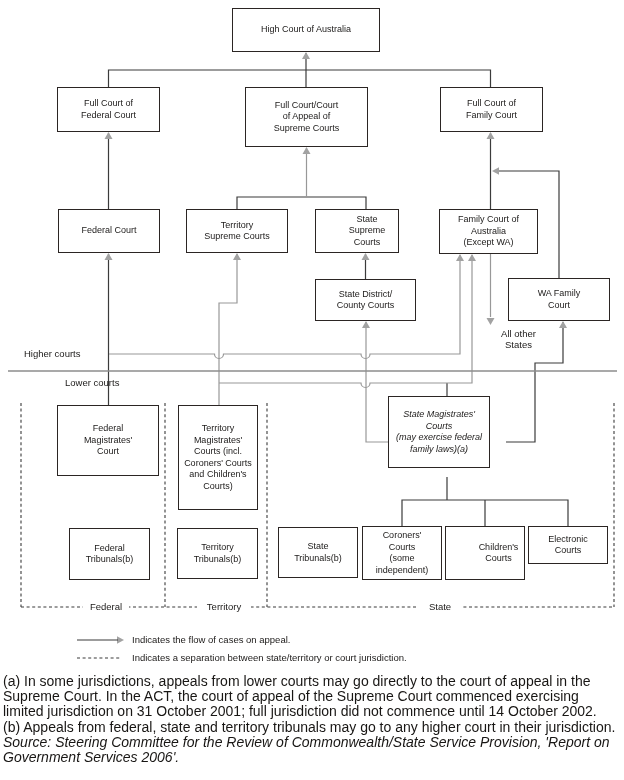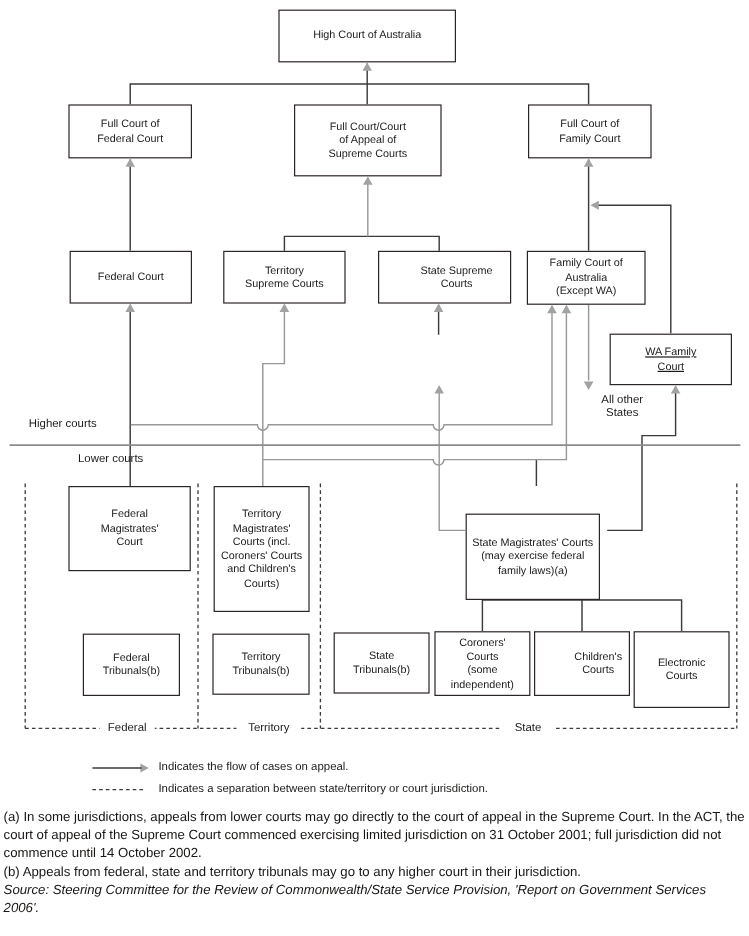--- a/index.html
+++ b/index.html
@@ -90,7 +90,7 @@
   <div class="box" style="left:58px;top:209px;width:102px;height:44px;">Federal Court</div>
   <div class="box" style="left:186px;top:209px;width:102px;height:44px;">Territory
 Supreme Courts</div>
-  <div class="box" style="left:315px;top:209px;width:111px;height:44px;padding-left:21px;">State Supreme
+  <div class="box" style="left:315px;top:209px;width:84px;height:44px;padding-left:21px;">State Supreme
 Courts</div>
   <div class="box" style="left:439px;top:209px;width:99px;height:45px;">Family Court of
 Australia

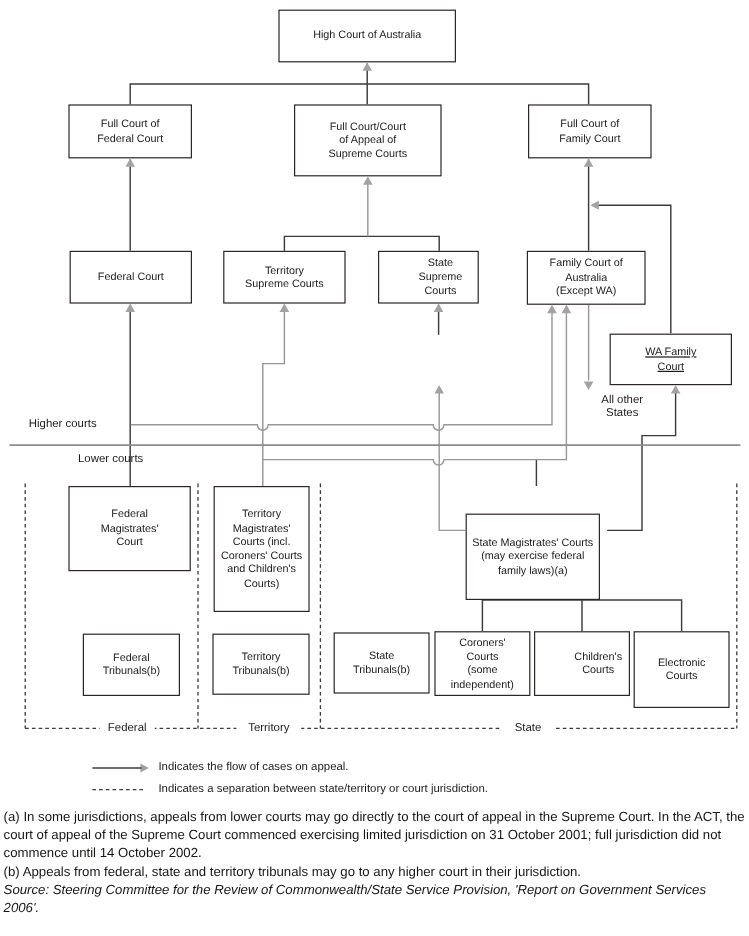--- a/index.html
+++ b/index.html
@@ -95,6 +95,8 @@
   <div class="box" style="left:439px;top:209px;width:99px;height:45px;">Family Court of
 Australia
 (Except WA)</div>
+  <div class="box" style="left:315px;top:279px;width:101px;height:42px;">State District/
+County Courts</div>
   <div class="box" style="left:508px;top:278px;width:102px;height:43px;text-decoration:underline;">WA Family
 Court</div>
   <div class="box" style="left:57px;top:405px;width:102px;height:71px;">Federal

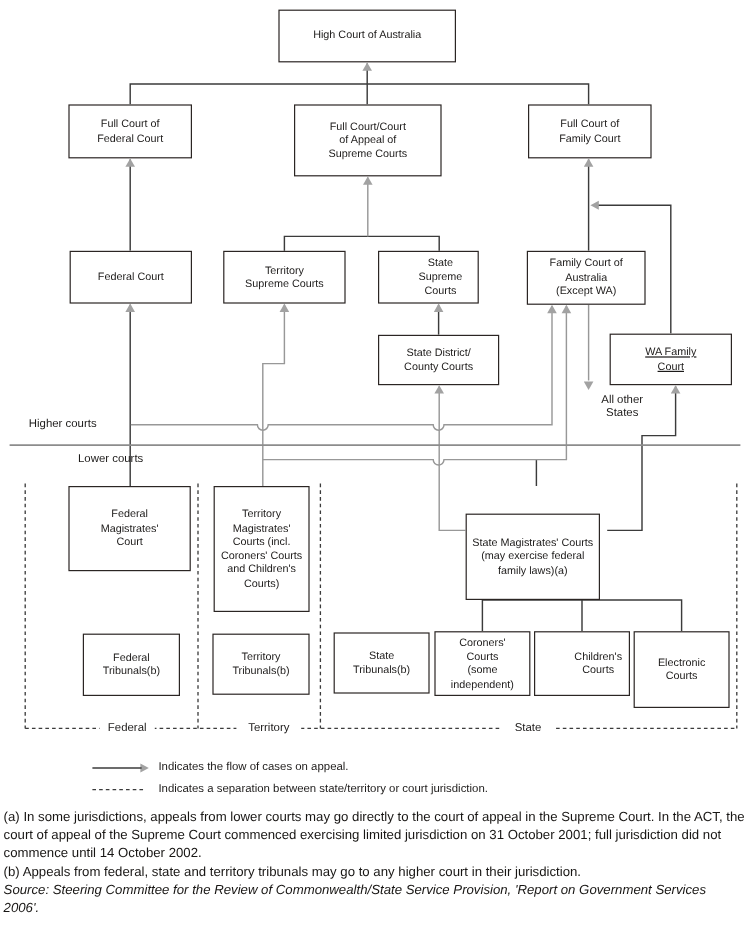--- a/index.html
+++ b/index.html
@@ -97,7 +97,7 @@
 (Except WA)</div>
   <div class="box" style="left:315px;top:279px;width:101px;height:42px;">State District/
 County Courts</div>
-  <div class="box" style="left:508px;top:278px;width:102px;height:43px;text-decoration:underline;">WA Family
+  <div class="box" style="left:508px;top:278px;width:102px;height:43px;">WA Family
 Court</div>
   <div class="box" style="left:57px;top:405px;width:102px;height:71px;">Federal
 Magistrates'

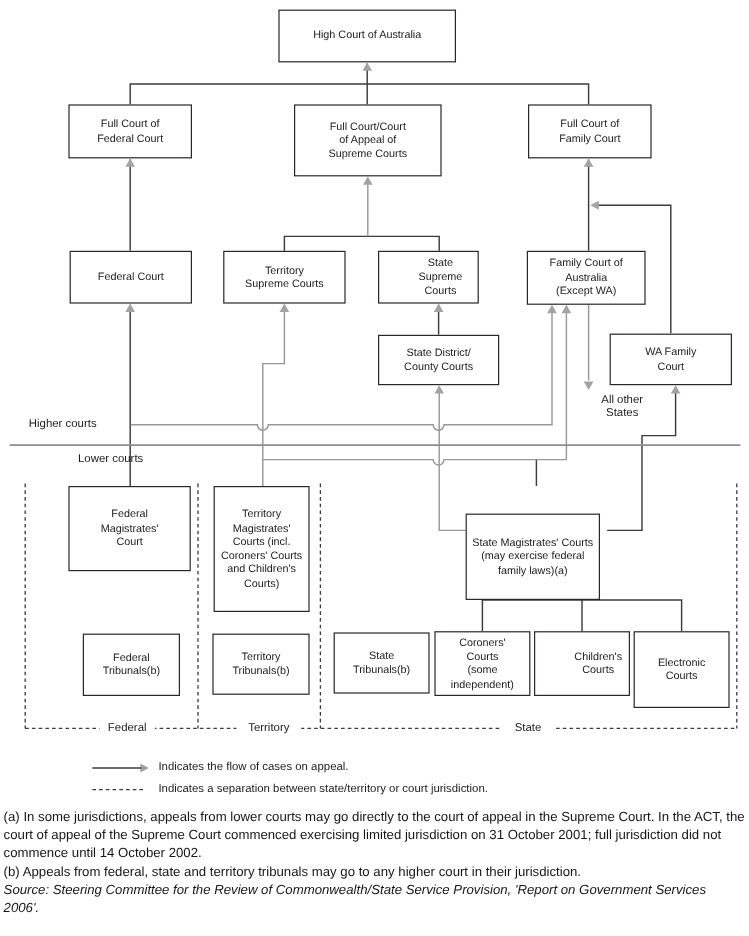--- a/index.html
+++ b/index.html
@@ -108,7 +108,7 @@
 Coroners' Courts
 and Children's
 Courts)</div>
-  <div class="box" style="left:388px;top:428px;width:112px;height:72px;">State Magistrates' Courts
+  <div class="box" style="left:388px;top:396px;width:102px;height:72px;font-style:italic;">State Magistrates' Courts
 (may exercise federal
 family laws)(a)</div>
   <div class="box" style="left:69px;top:528px;width:81px;height:52px;">Federal

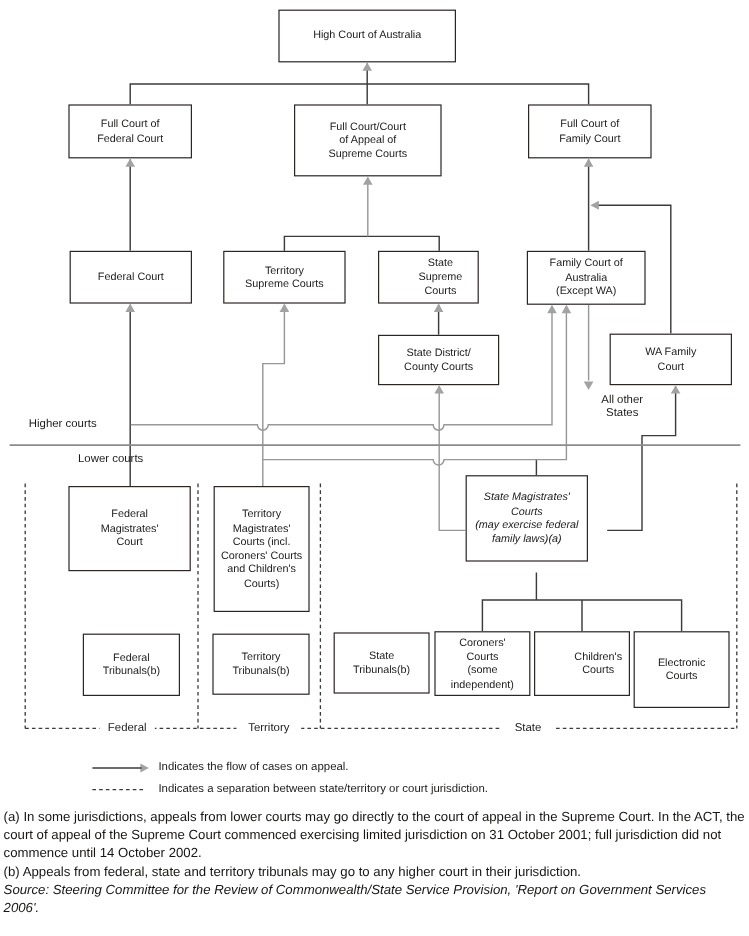--- a/index.html
+++ b/index.html
@@ -123,7 +123,7 @@
 independent)</div>
   <div class="box" style="left:445px;top:526px;width:80px;height:54px;padding-left:28px;">Children's
 Courts</div>
-  <div class="box" style="left:528px;top:526px;width:80px;height:64px;">Electronic
+  <div class="box" style="left:528px;top:526px;width:80px;height:38px;">Electronic
 Courts</div>
 
   <div class="lbl" style="left:24px;top:348px;">Higher courts</div>

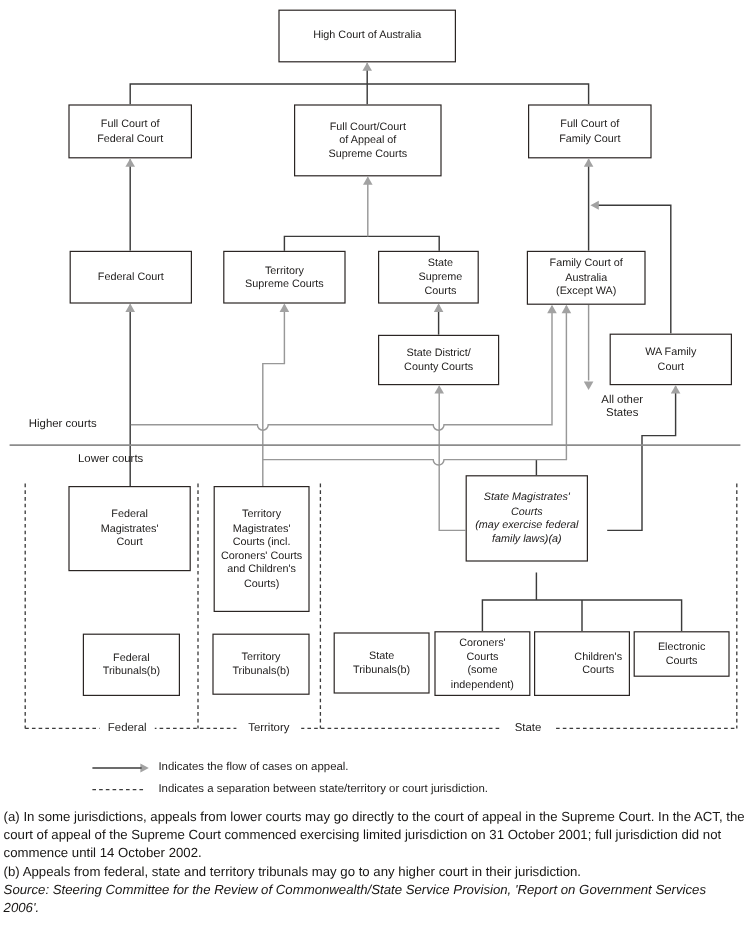--- a/index.html
+++ b/index.html
@@ -12,7 +12,7 @@
   .lbl{position:absolute;font-size:9.5px;line-height:11px;white-space:pre-line;}
   .seclbl{position:absolute;font-size:9.5px;line-height:12px;background:#fff;text-align:center;padding:0 3px;}
   .legendtext{position:absolute;font-size:9.5px;line-height:11px;}
-  #footnotes{position:absolute;left:3px;top:674px;width:618px;font-size:11px;line-height:15.2px;color:#181614;}
+  #footnotes{position:absolute;left:3px;top:674px;width:618px;font-size:14px;line-height:15.2px;color:#181614;}
   #footnotes p{margin:0;}
   #source{margin-top:10px;font-style:italic;}
 </style>

